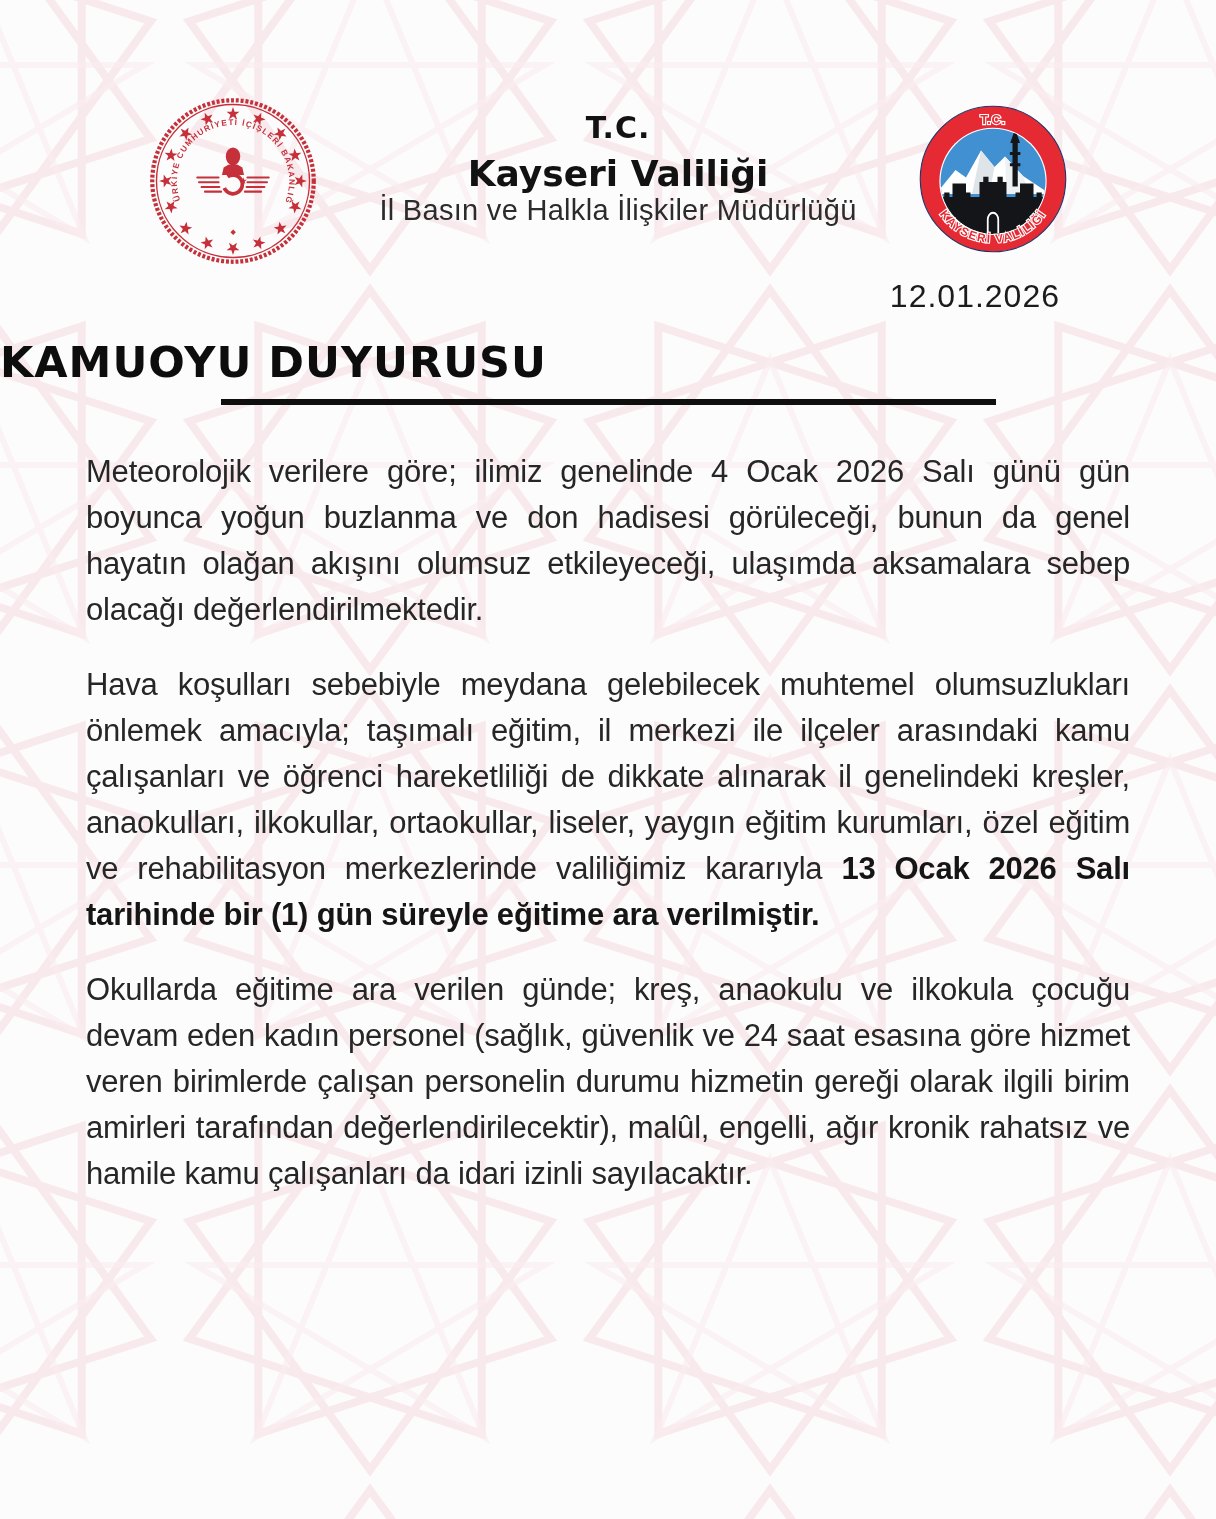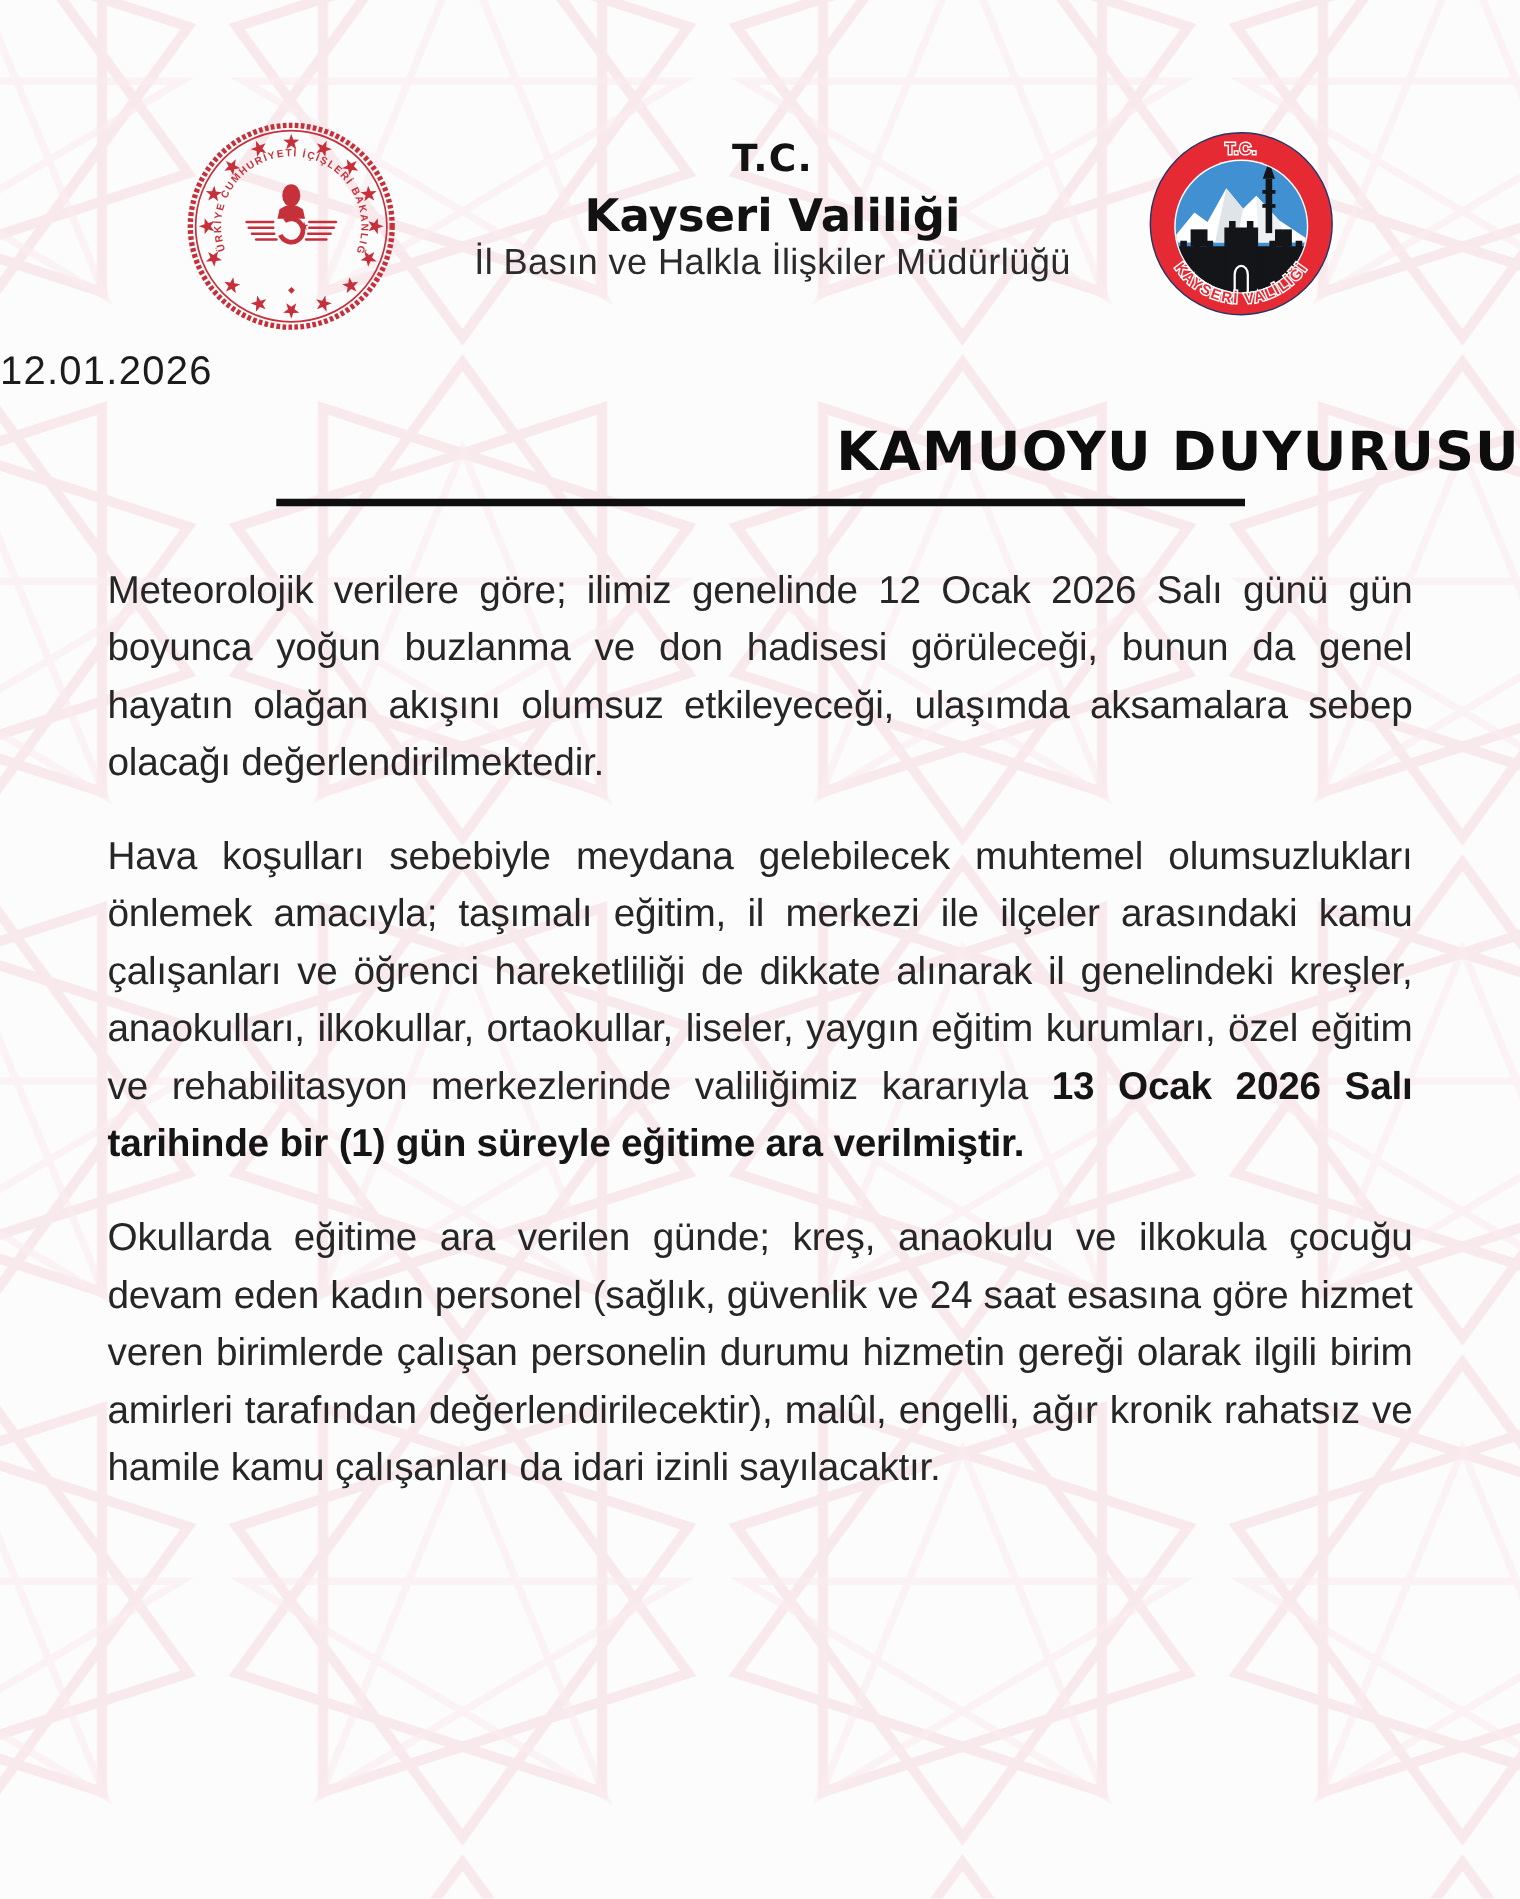--- a/index.html
+++ b/index.html
@@ -56,7 +56,7 @@
     letter-spacing: 0.3px;
   }
   .date-row {
-    text-align: left;
+    text-align: right;
     padding-right: 156px;
     margin-top: 12px;
     font-size: 32px;

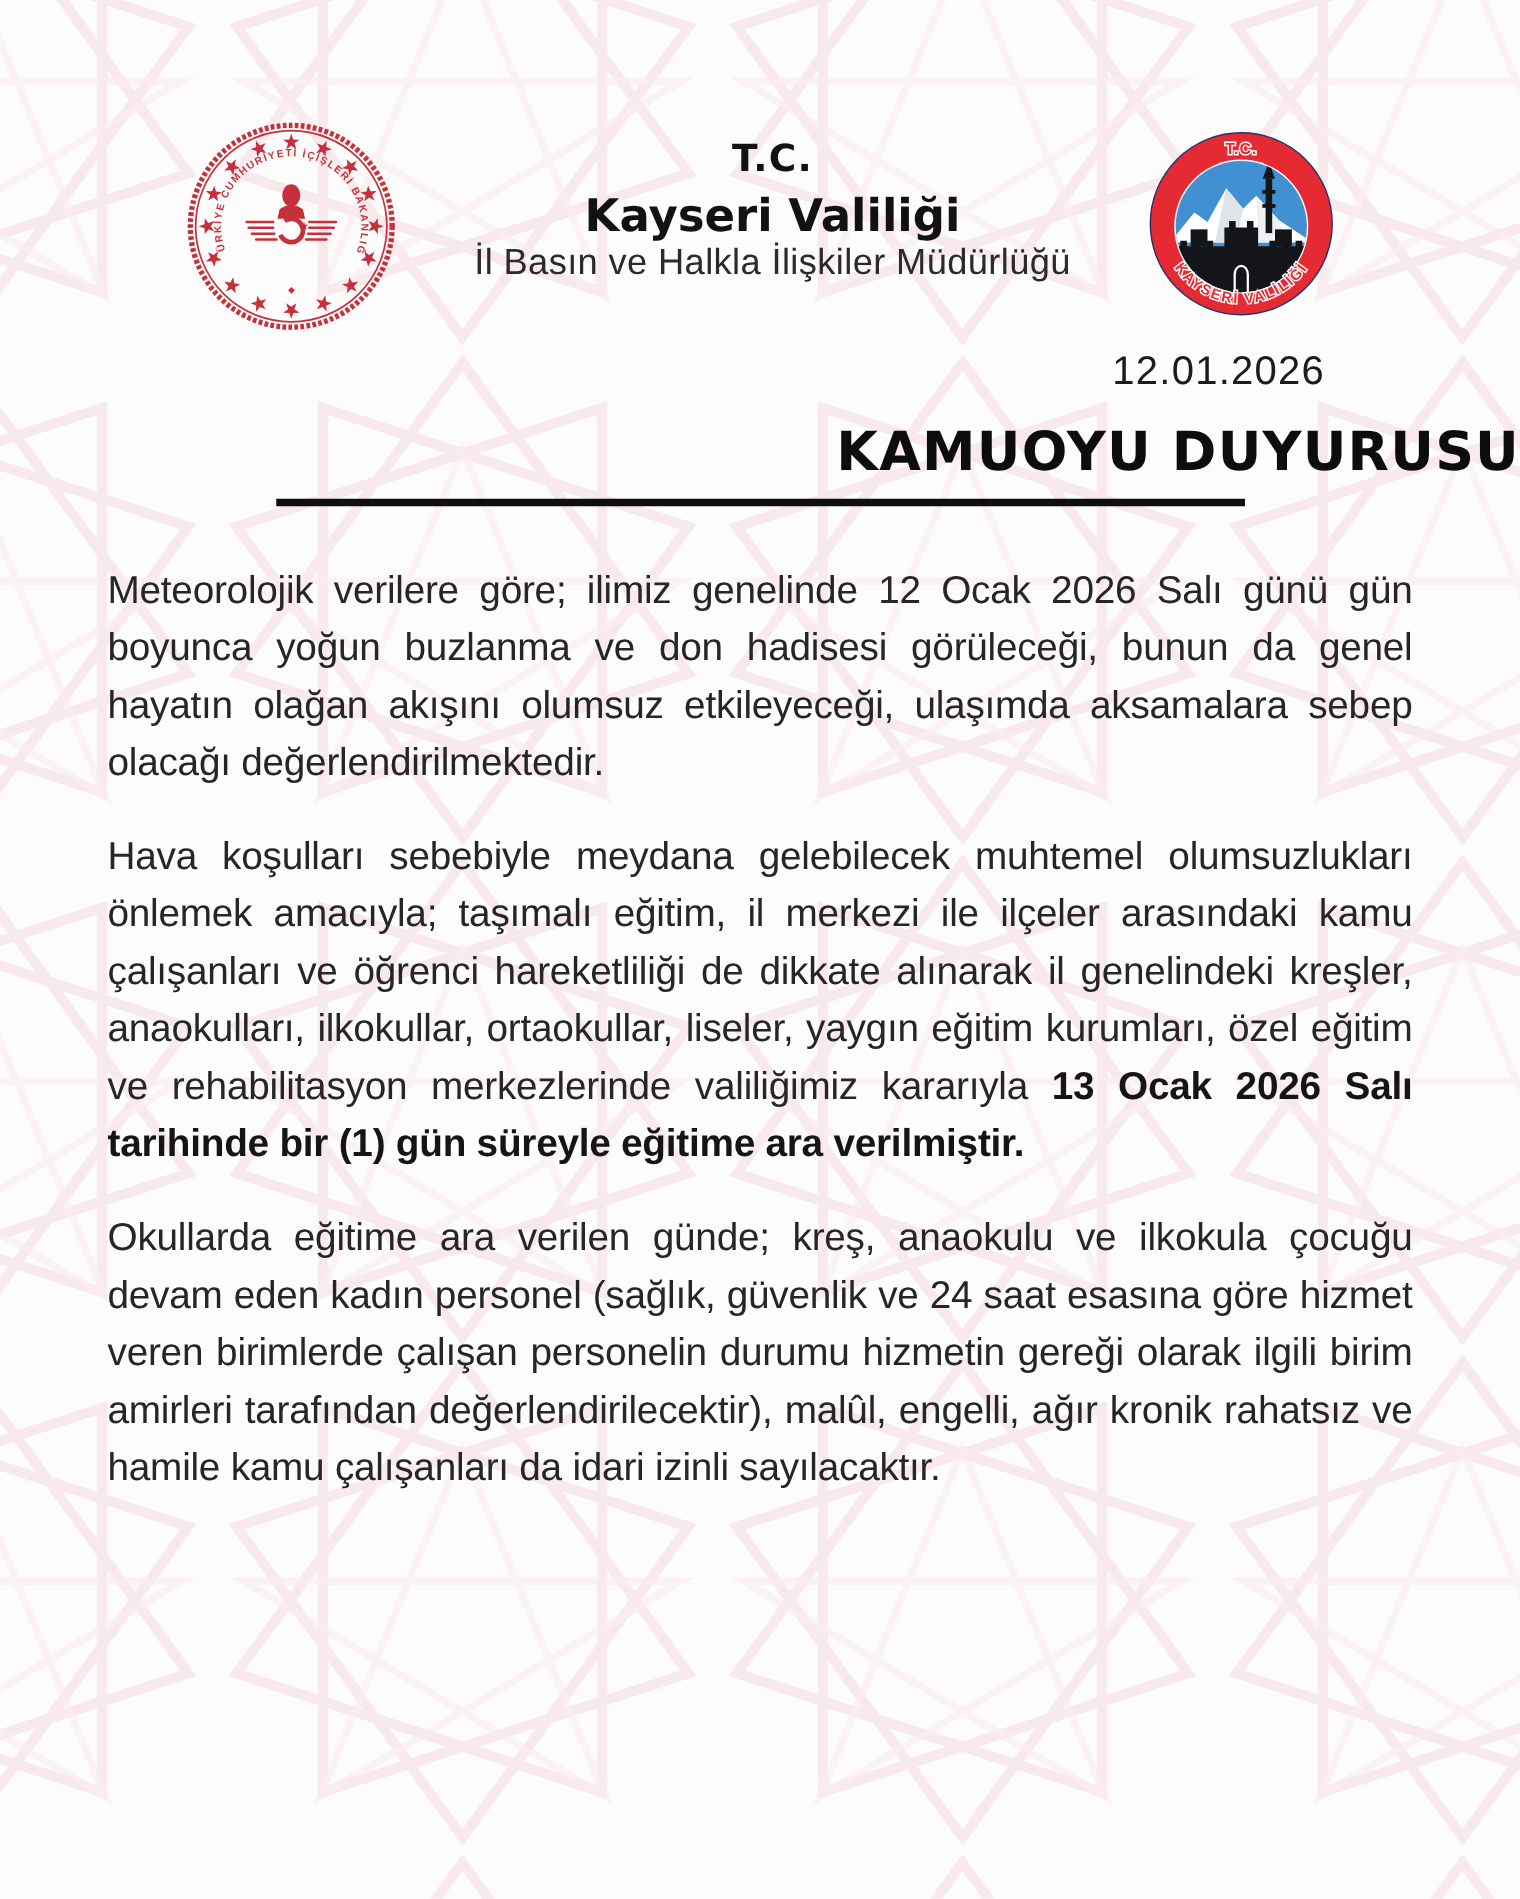--- a/index.html
+++ b/index.html
@@ -64,7 +64,7 @@
     color: #1c1c1c;
   }
   .title-block {
-    text-align: right;
+    text-align: left;
     margin-top: 22px;
   }
   .doc-title {

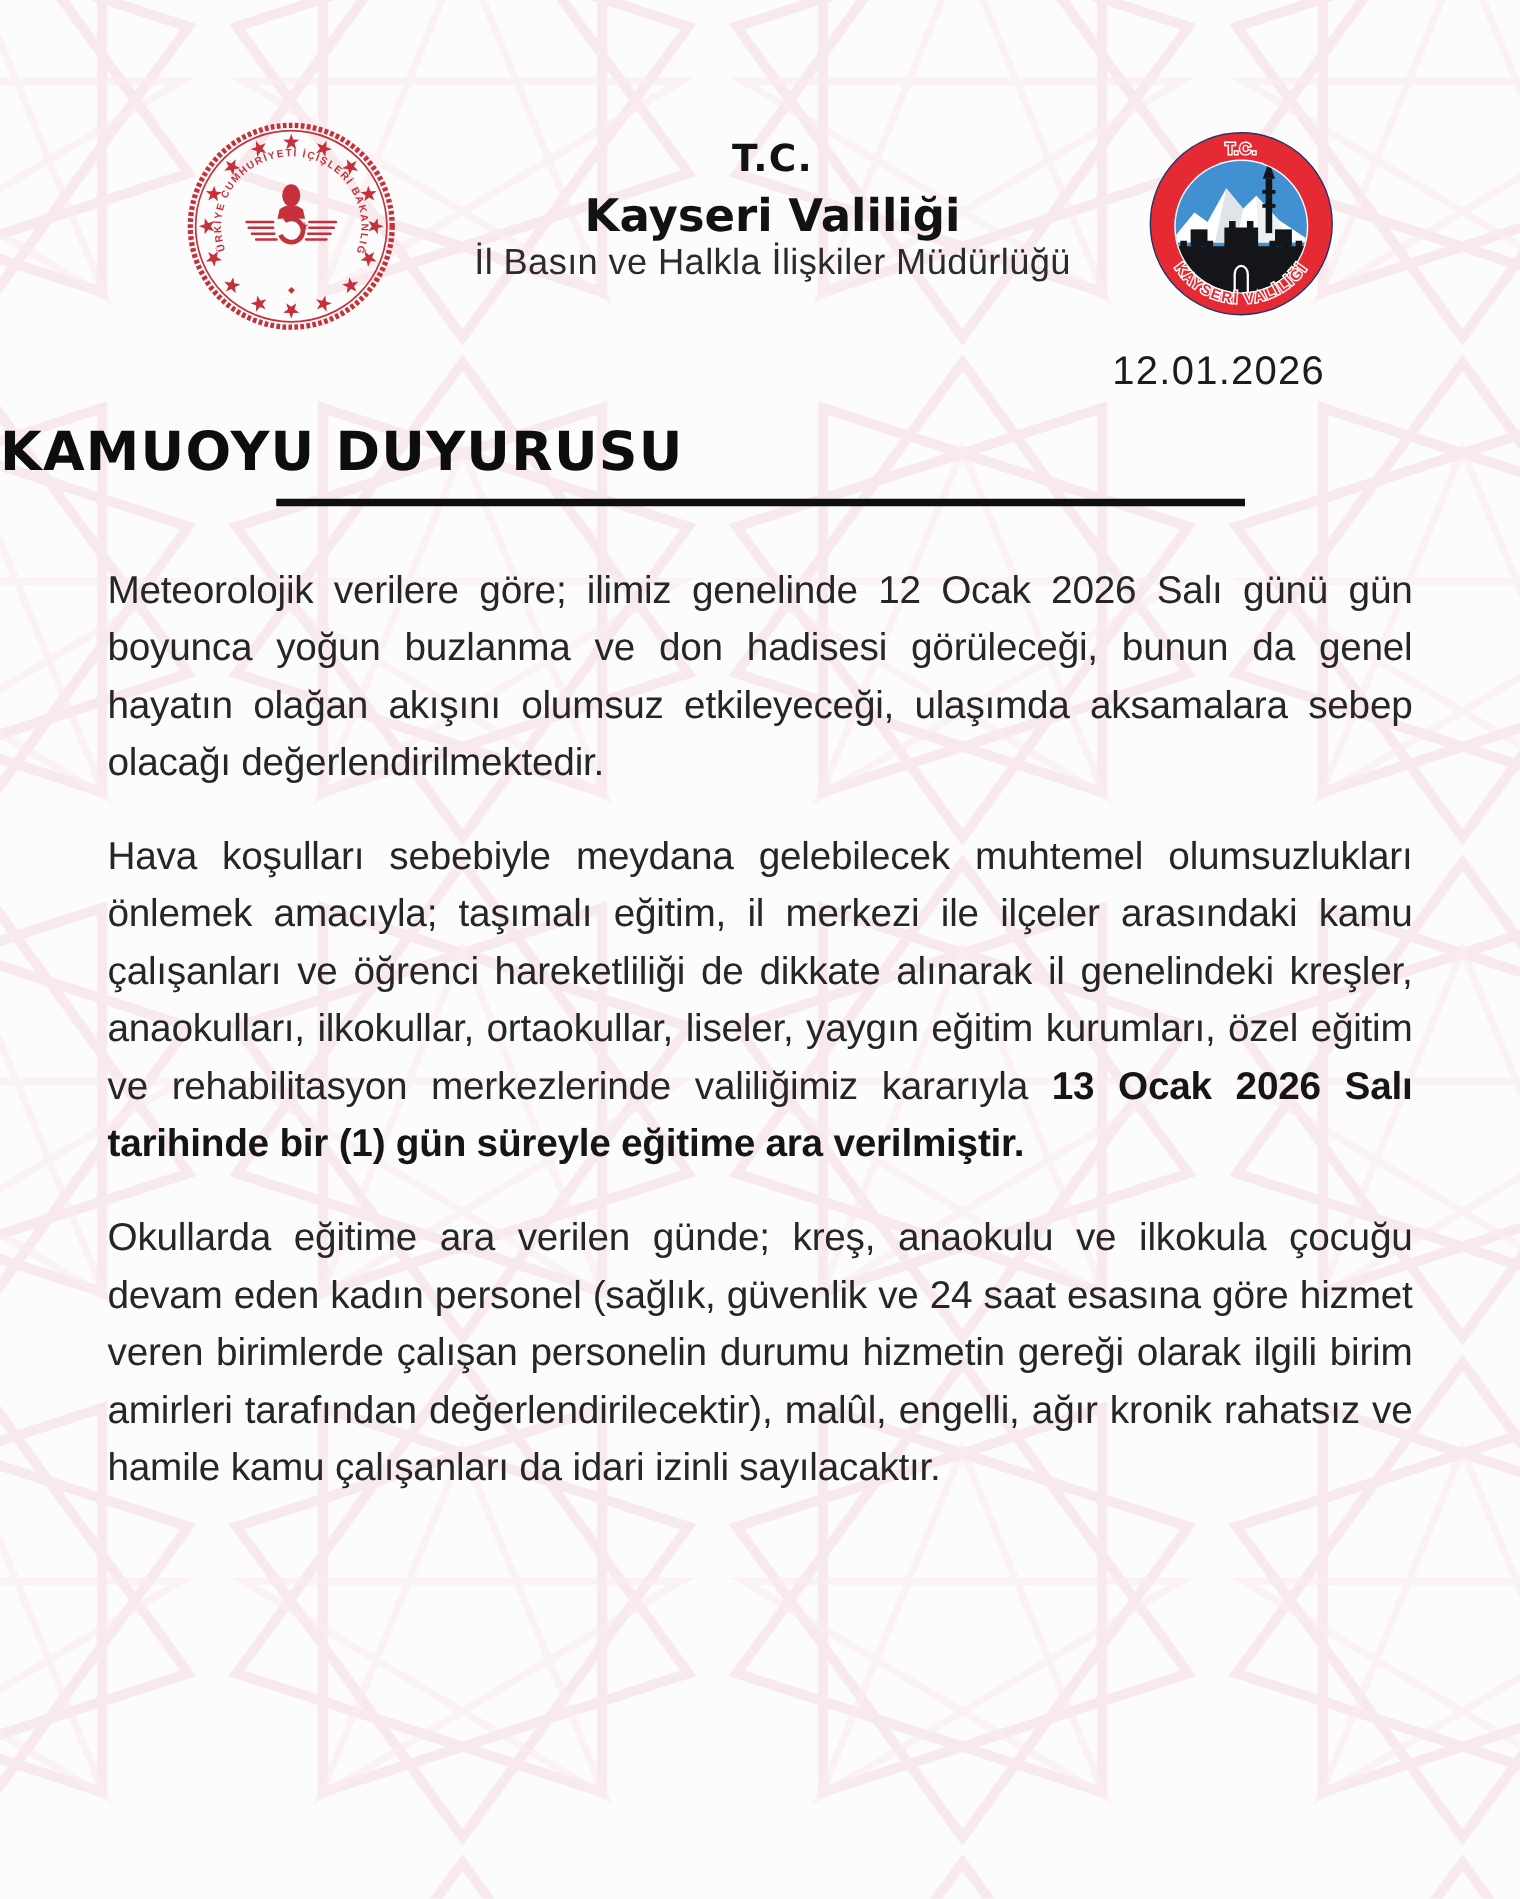--- a/index.html
+++ b/index.html
@@ -222,7 +222,7 @@
   </div>
 
   <main class="body-text">
-    <p class="body-par"><span>Meteorolojik verilere göre; ilimiz genelinde 12 Ocak 2026 Salı günü gün boyunca yoğun buzlanma ve don hadisesi görüleceği, bunun da genel hayatın olağan akışını olumsuz etkileyeceği, ulaşımda aksamalara sebep olacağı değerlendirilmektedir.</span><strong></strong></p>
+    <p class="body-par"><span>Meteorolojik verilere göre; ilimiz genelinde 4 Ocak 2026 Salı günü gün boyunca yoğun buzlanma ve don hadisesi görüleceği, bunun da genel hayatın olağan akışını olumsuz etkileyeceği, ulaşımda aksamalara sebep olacağı değerlendirilmektedir.</span><strong></strong></p>
 
     <p class="body-par"><span>Hava koşulları sebebiyle meydana gelebilecek muhtemel olumsuzlukları önlemek amacıyla; taşımalı eğitim, il merkezi ile ilçeler arasındaki kamu çalışanları ve öğrenci hareketliliği de dikkate alınarak il genelindeki kreşler, anaokulları, ilkokullar, ortaokullar, liseler, yaygın eğitim kurumları, özel eğitim ve rehabilitasyon merkezlerinde valiliğimiz kararıyla </span><strong>13 Ocak 2026 Salı tarihinde bir (1) gün süreyle eğitime ara verilmiştir.</strong></p>
 

